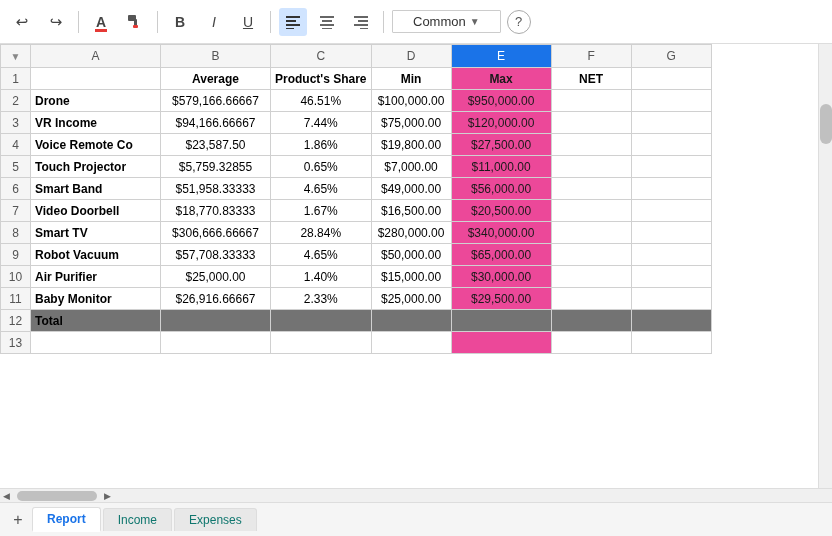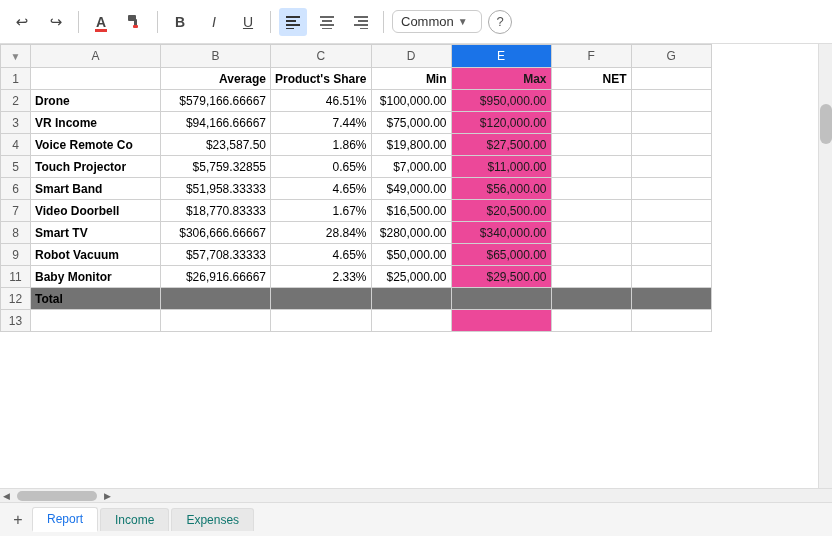--- a/index.html
+++ b/index.html
@@ -17,8 +17,8 @@
     .toolbar-separator { width: 1px; height: 22px; background: #ccc; margin: 0 2px; }
     .toolbar-btn.active { background: #d0e4ff; }
     .toolbar-dropdown {
-      display: flex; align-items: center; border: 1px solid #ccc; border-radius: 6px;
-      padding: 3px 8px; cursor: pointer; gap: 4px; font-size: 13px; color: #333;
+      display: flex; align-items: center; border: 1px solid #ccc; border-radius: 1px;
+      padding: 3px 20px; cursor: pointer; gap: 4px; font-size: 13px; color: #333;
       background: #fff; min-width: 90px;
     }
     .toolbar-dropdown .arrow { font-size: 10px; color: #666; }

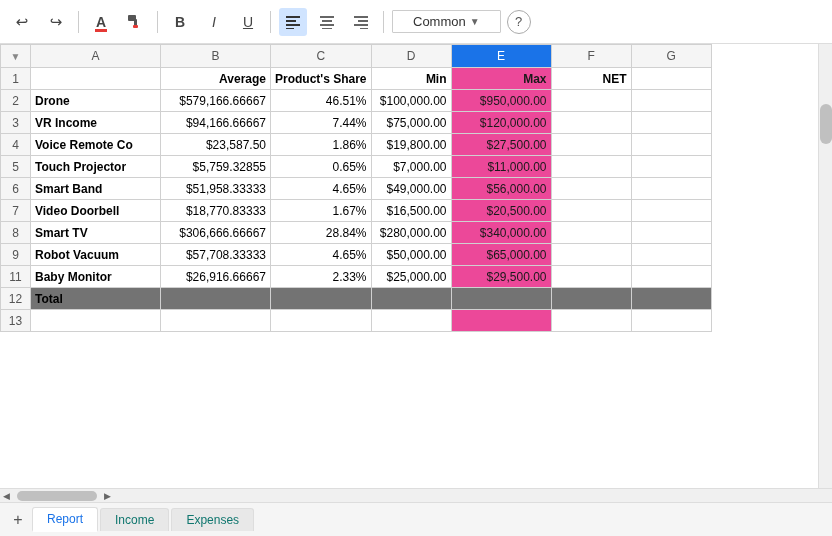--- a/index.html
+++ b/index.html
@@ -48,7 +48,7 @@
       border: 1px solid #d0d0d0; height: 22px; padding: 0 4px; font-size: 12px; white-space: nowrap; overflow: hidden;
       vertical-align: middle;
     }
-    td.cell.text-right { text-align: right; }
+    td.cell.text-right { text-align: center; }
     td.cell.bold { font-weight: bold; }
     td.cell.col-e-selected { background: #ec4899; color: #1a1a1a; }
     td.cell.total-row { background: #737373; }

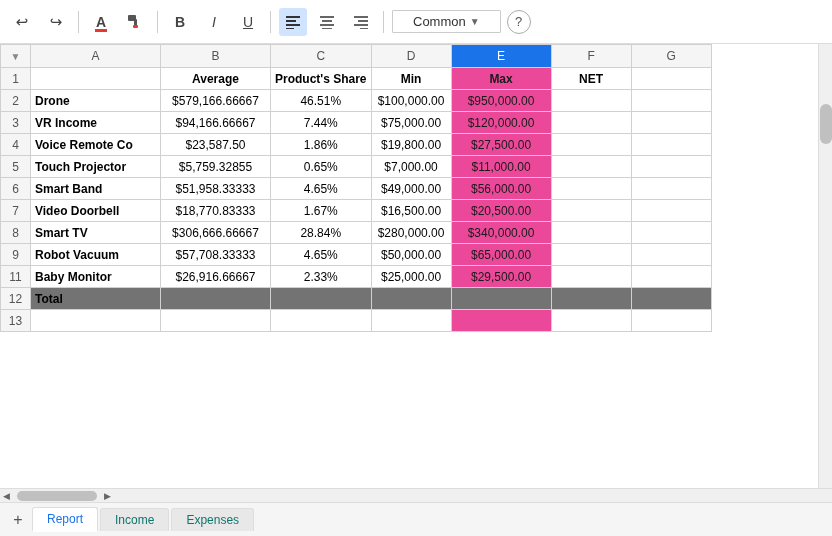--- a/index.html
+++ b/index.html
@@ -272,6 +272,16 @@
                 <td class="cell col-g"></td>
               </tr>
               <tr>
+                <td class="row-num">10</td>
+                <td class="cell col-a bold">Air Purifier</td>
+                <td class="cell col-b text-right">$25,000.00</td>
+                <td class="cell col-c text-right">1.40%</td>
+                <td class="cell col-d text-right">$15,000.00</td>
+                <td class="cell col-e text-right col-e-selected">$30,000.00</td>
+                <td class="cell col-f"></td>
+                <td class="cell col-g"></td>
+              </tr>
+              <tr>
                 <td class="row-num">11</td>
                 <td class="cell col-a bold">Baby Monitor</td>
                 <td class="cell col-b text-right">$26,916.66667</td>

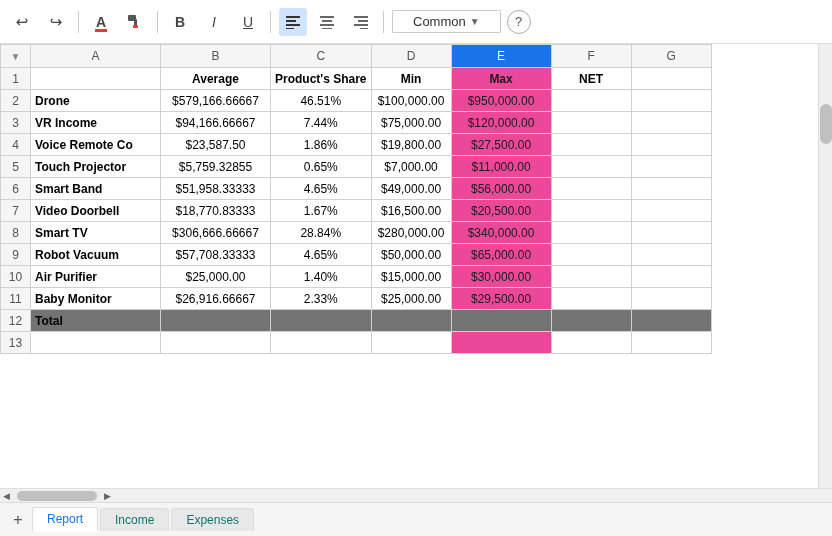--- a/index.html
+++ b/index.html
@@ -70,7 +70,7 @@
     .bottom-bar { display: flex; align-items: center; border-top: 1px solid #ddd; height: 34px; background: #f5f5f5; padding: 0 6px; gap: 2px; }
     .add-sheet-btn { width: 24px; height: 24px; display: flex; align-items: center; justify-content: center; cursor: pointer; font-size: 16px; color: #555; border: none; background: transparent; }
     .sheet-tab { padding: 4px 14px; border: 1px solid #ddd; border-bottom: none; border-radius: 3px 3px 0 0; font-size: 12px; cursor: pointer; background: #e8e8e8; color: #0f766e; }
-    .sheet-tab.active { background: #fff; color: #1a73e8; font-weight: normal; border-bottom: 2px solid #fff; }
+    .sheet-tab.active { background: #fff; color: #1a73e8; font-weight: bold; border-bottom: 2px solid #fff; }
 
     
     .h-scroll-area { display: flex; align-items: center; background: #f0f0f0; border-top: 1px solid #ddd; height: 14px; }

